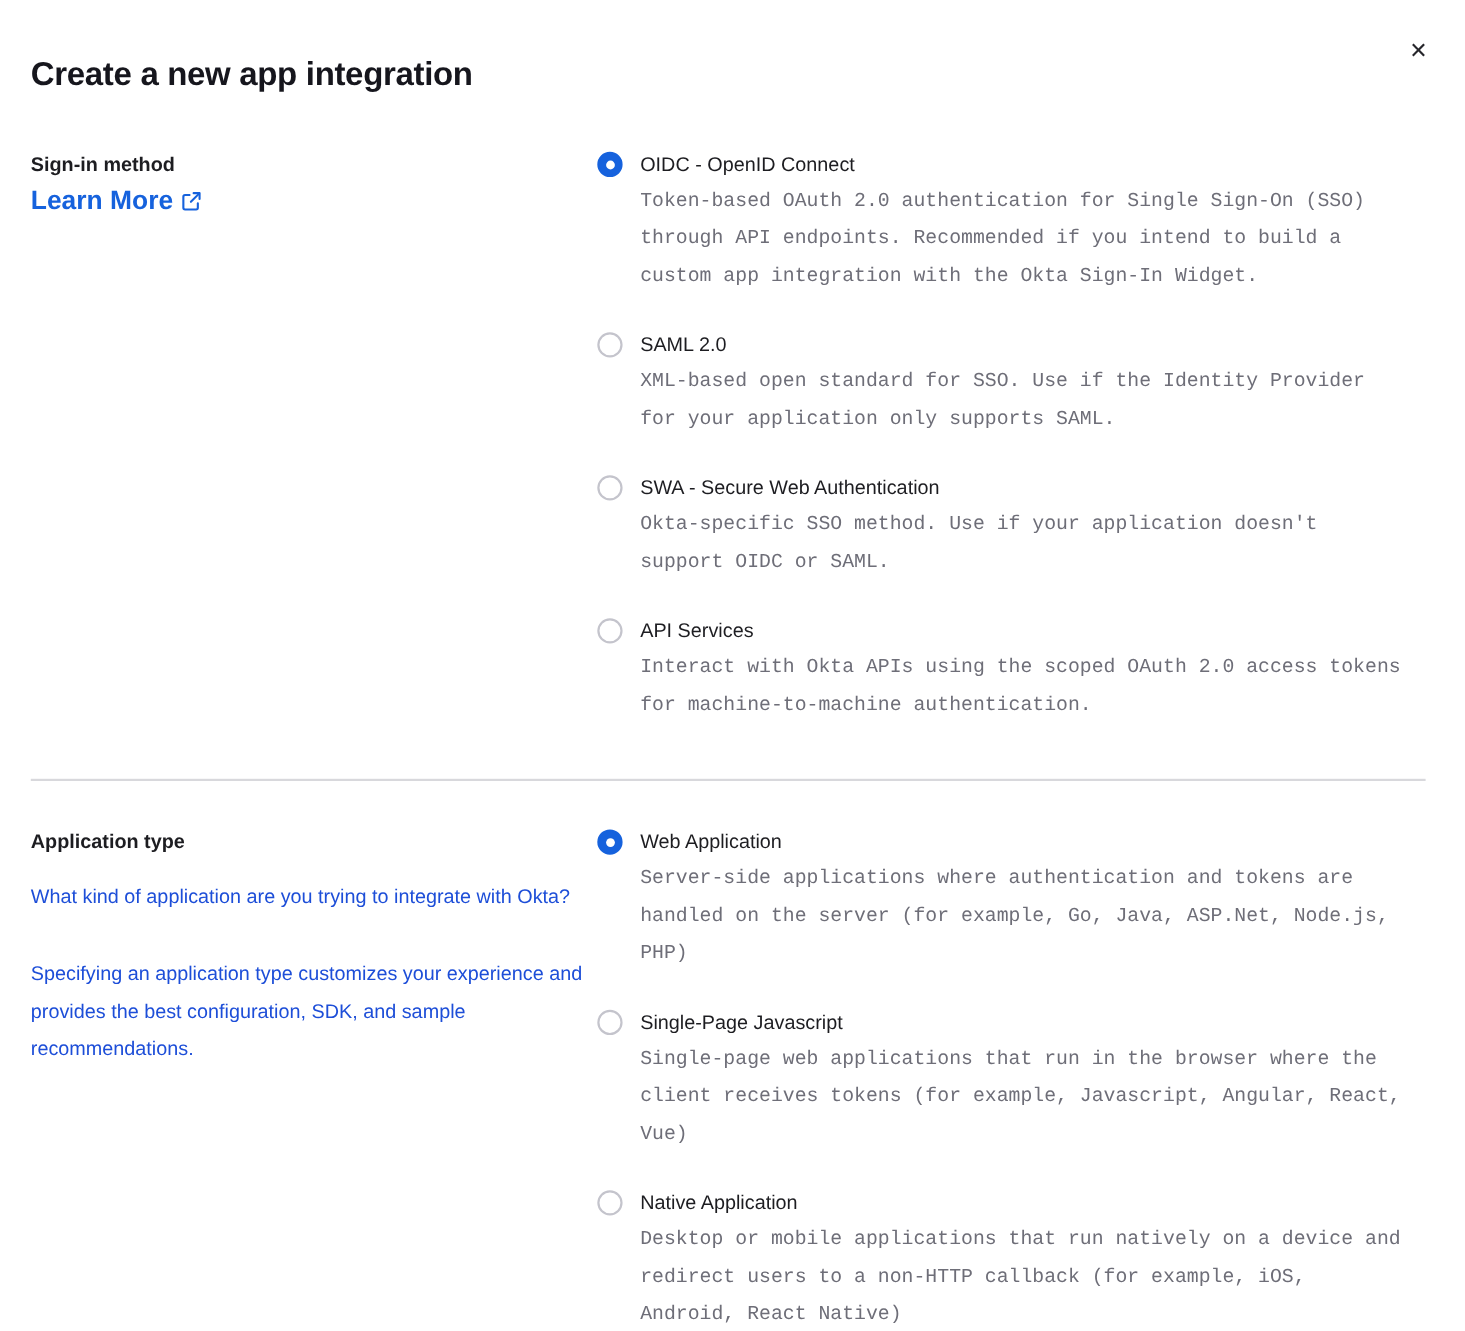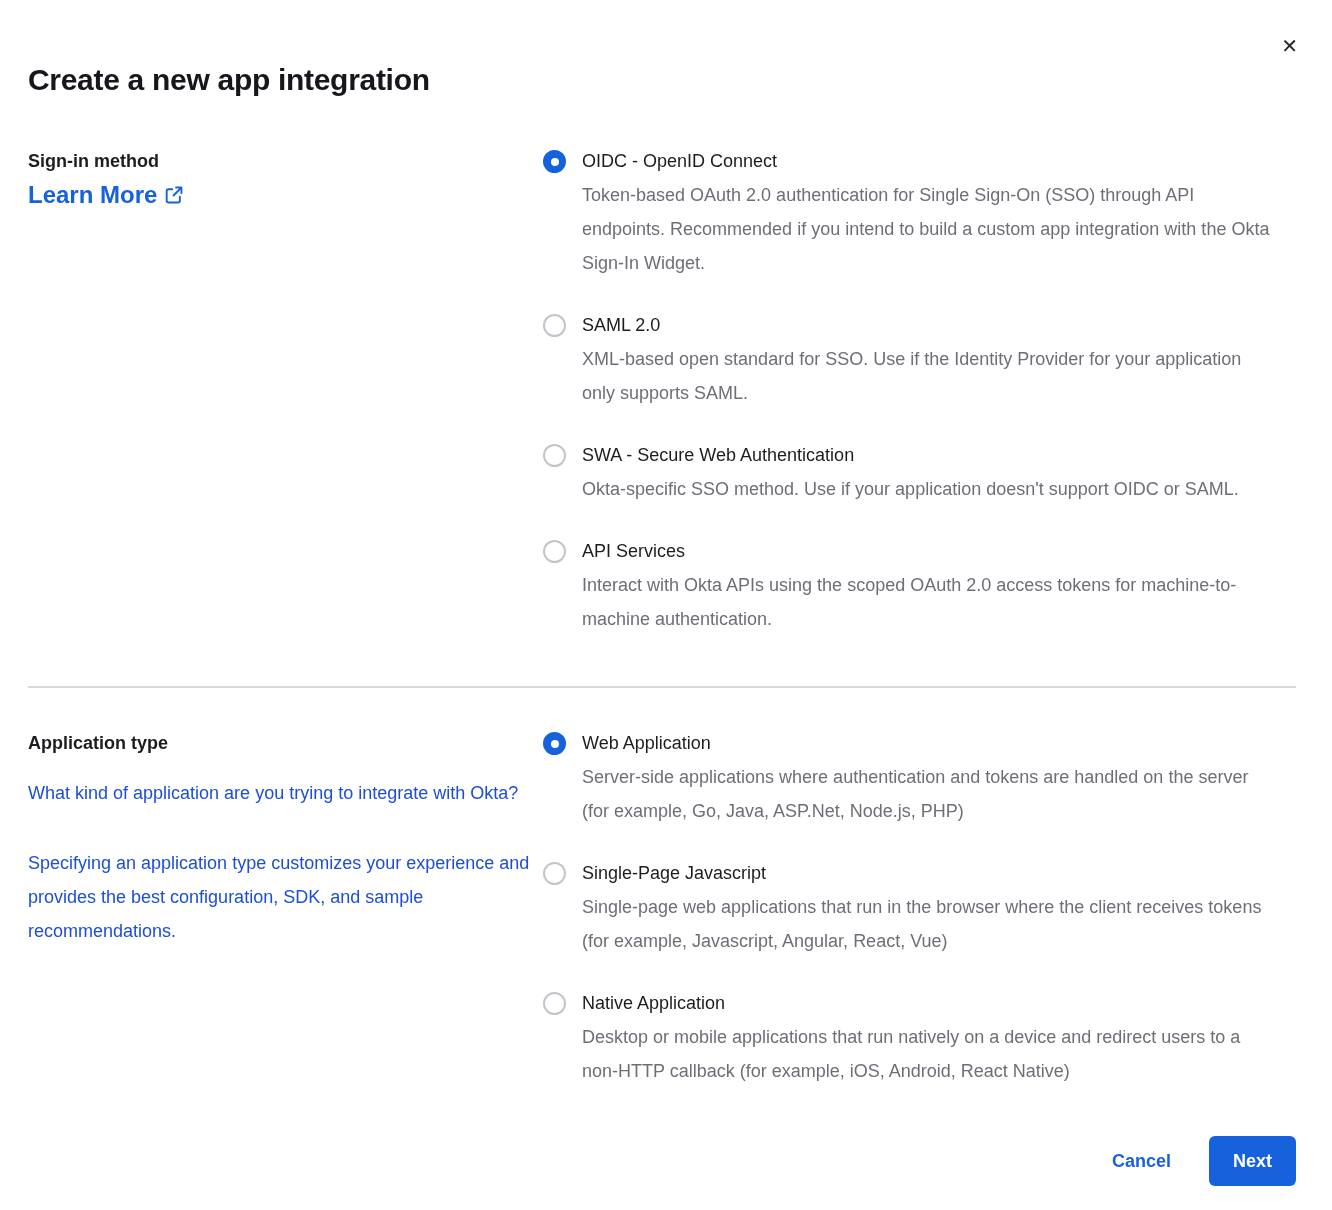--- a/index.html
+++ b/index.html
@@ -22,7 +22,7 @@
 
   h1.title {
     font-size: 30px; font-weight: 700; letter-spacing: -0.3px;
-    line-height: 40px; margin-top: 20px; margin-bottom: 44px; color: #16161d;
+    line-height: 40px; margin-top: 8px; margin-bottom: 44px; color: #16161d;
   }
 
   .section { display: grid; grid-template-columns: 515px 1fr; }

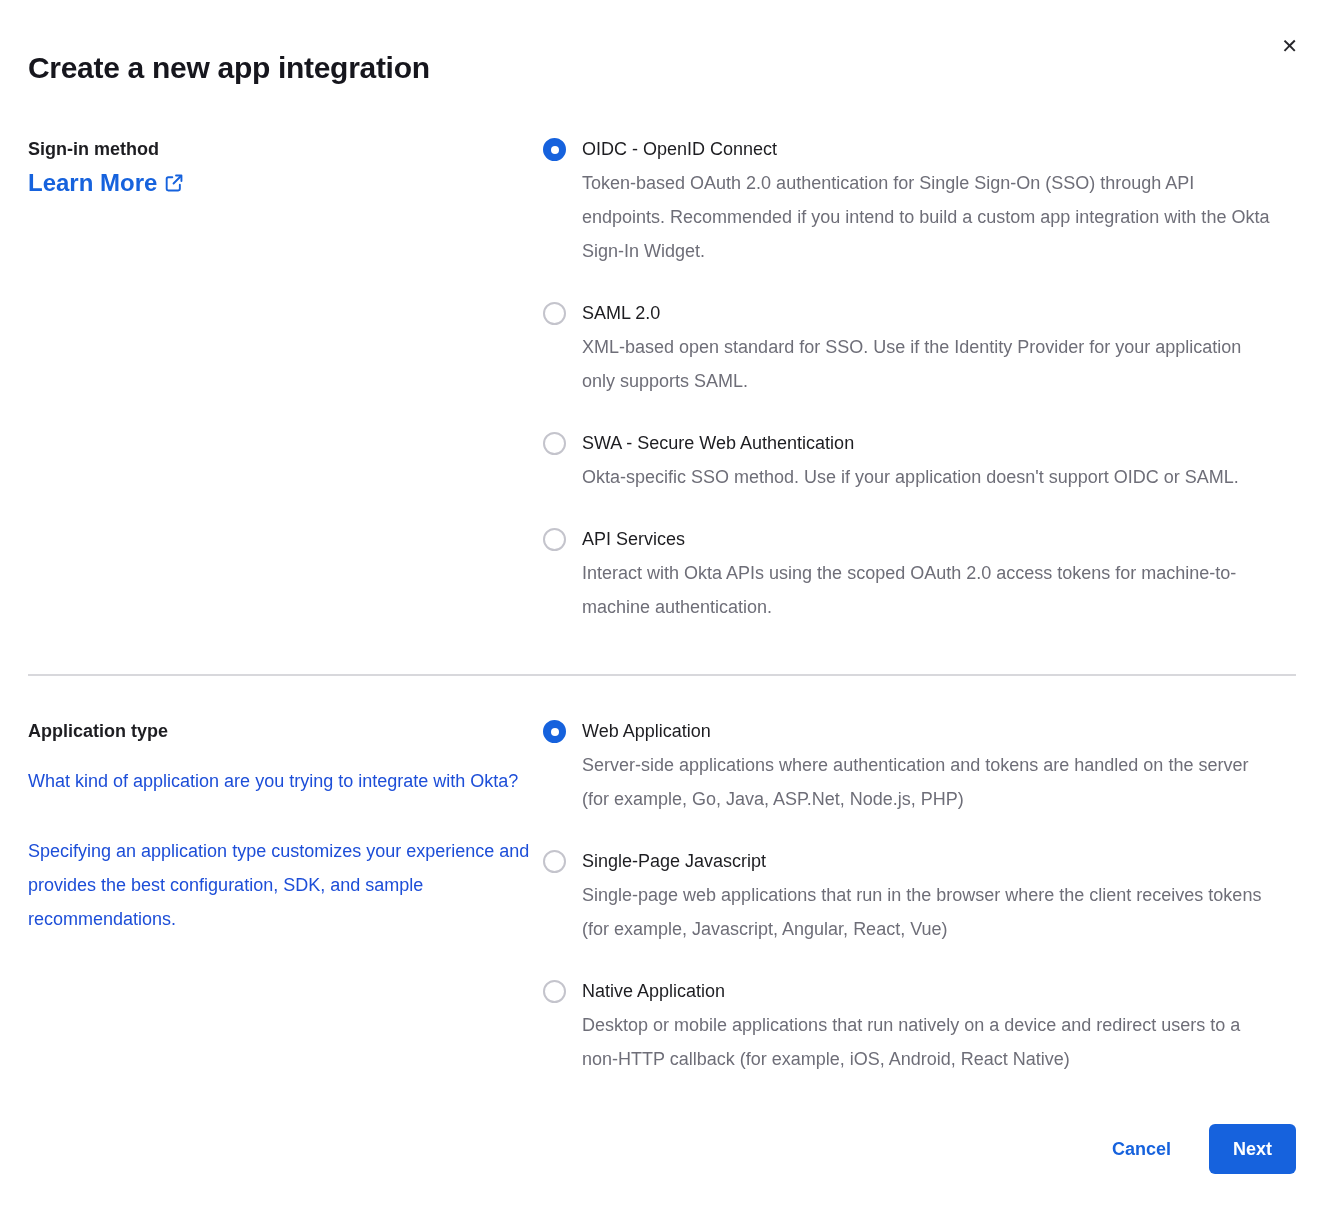--- a/index.html
+++ b/index.html
@@ -59,7 +59,7 @@
 
   .opt-text { margin-left: 16px; }
   .opt-label { font-size: 18px; color: #1d1d21; line-height: 34px; }
-  .opt-desc { font-size: 18px; color: #6e6e78; line-height: 34px; max-width: 695px; }
+  .opt-desc { font-size: 18px; color: #6e6e78; line-height: 34px; max-width: 695px; font-family: Liberation Mono, monospace; }
 
   hr.divider {
     border: none; border-top: 2px solid #d8d8dc;

